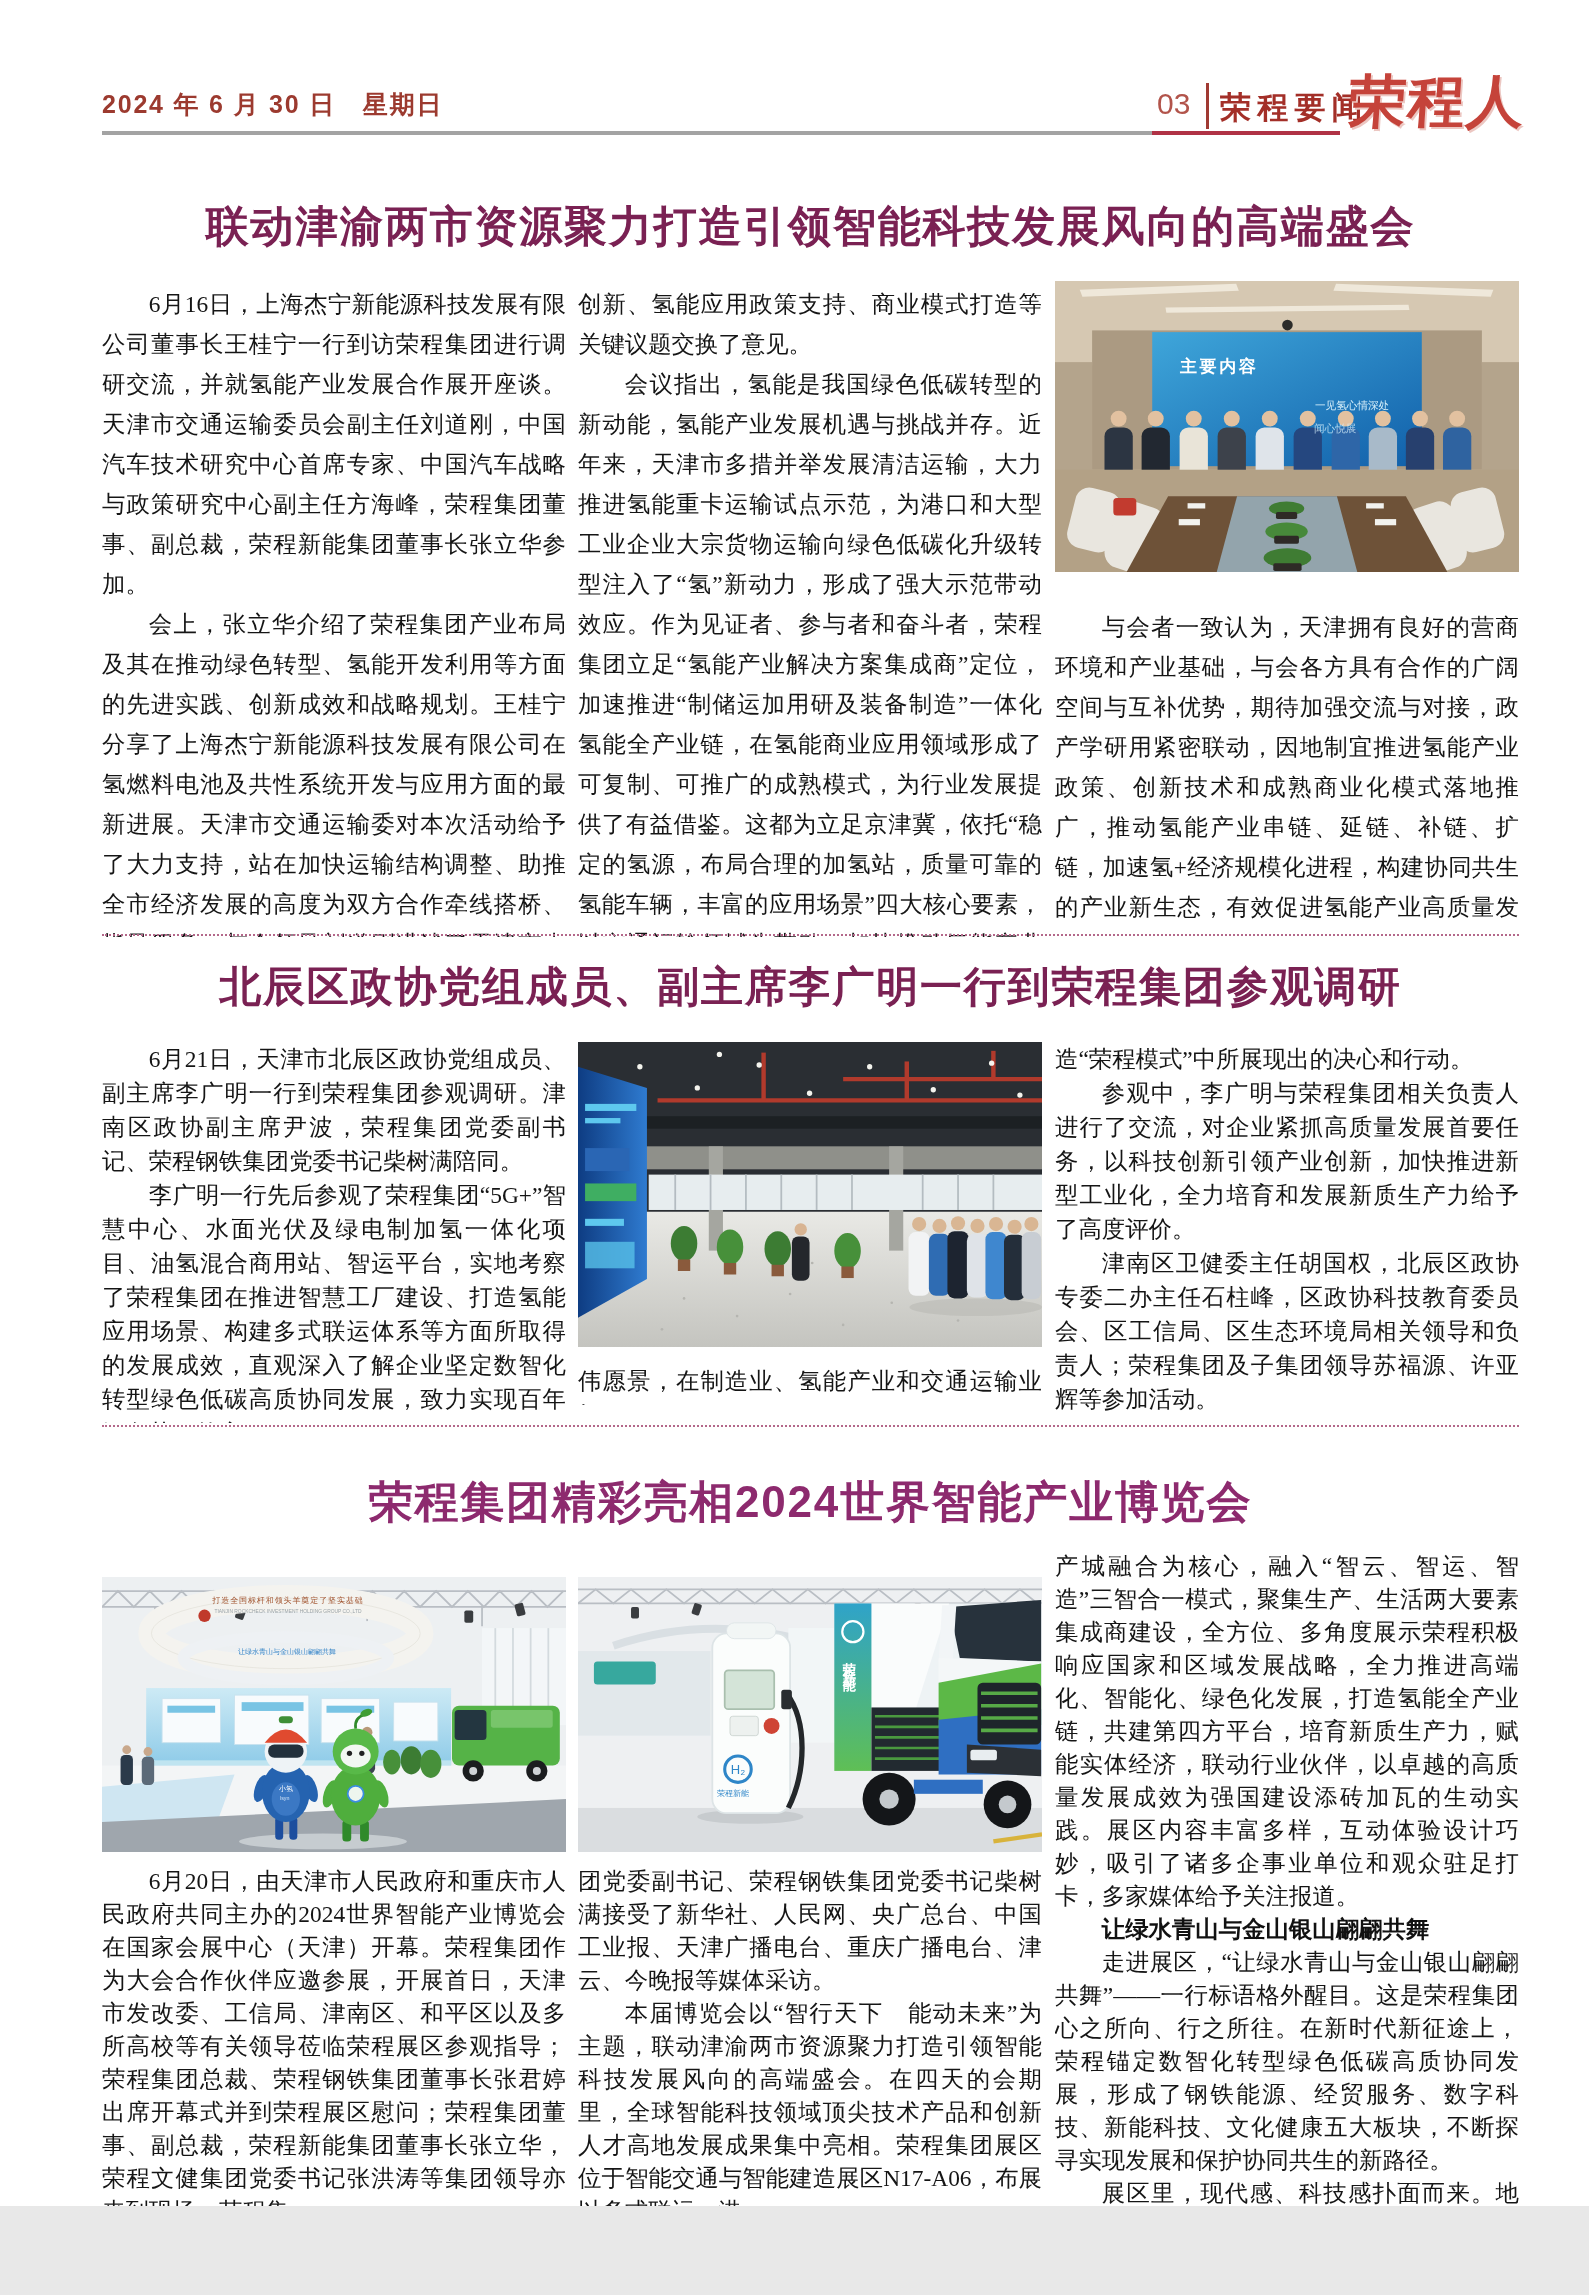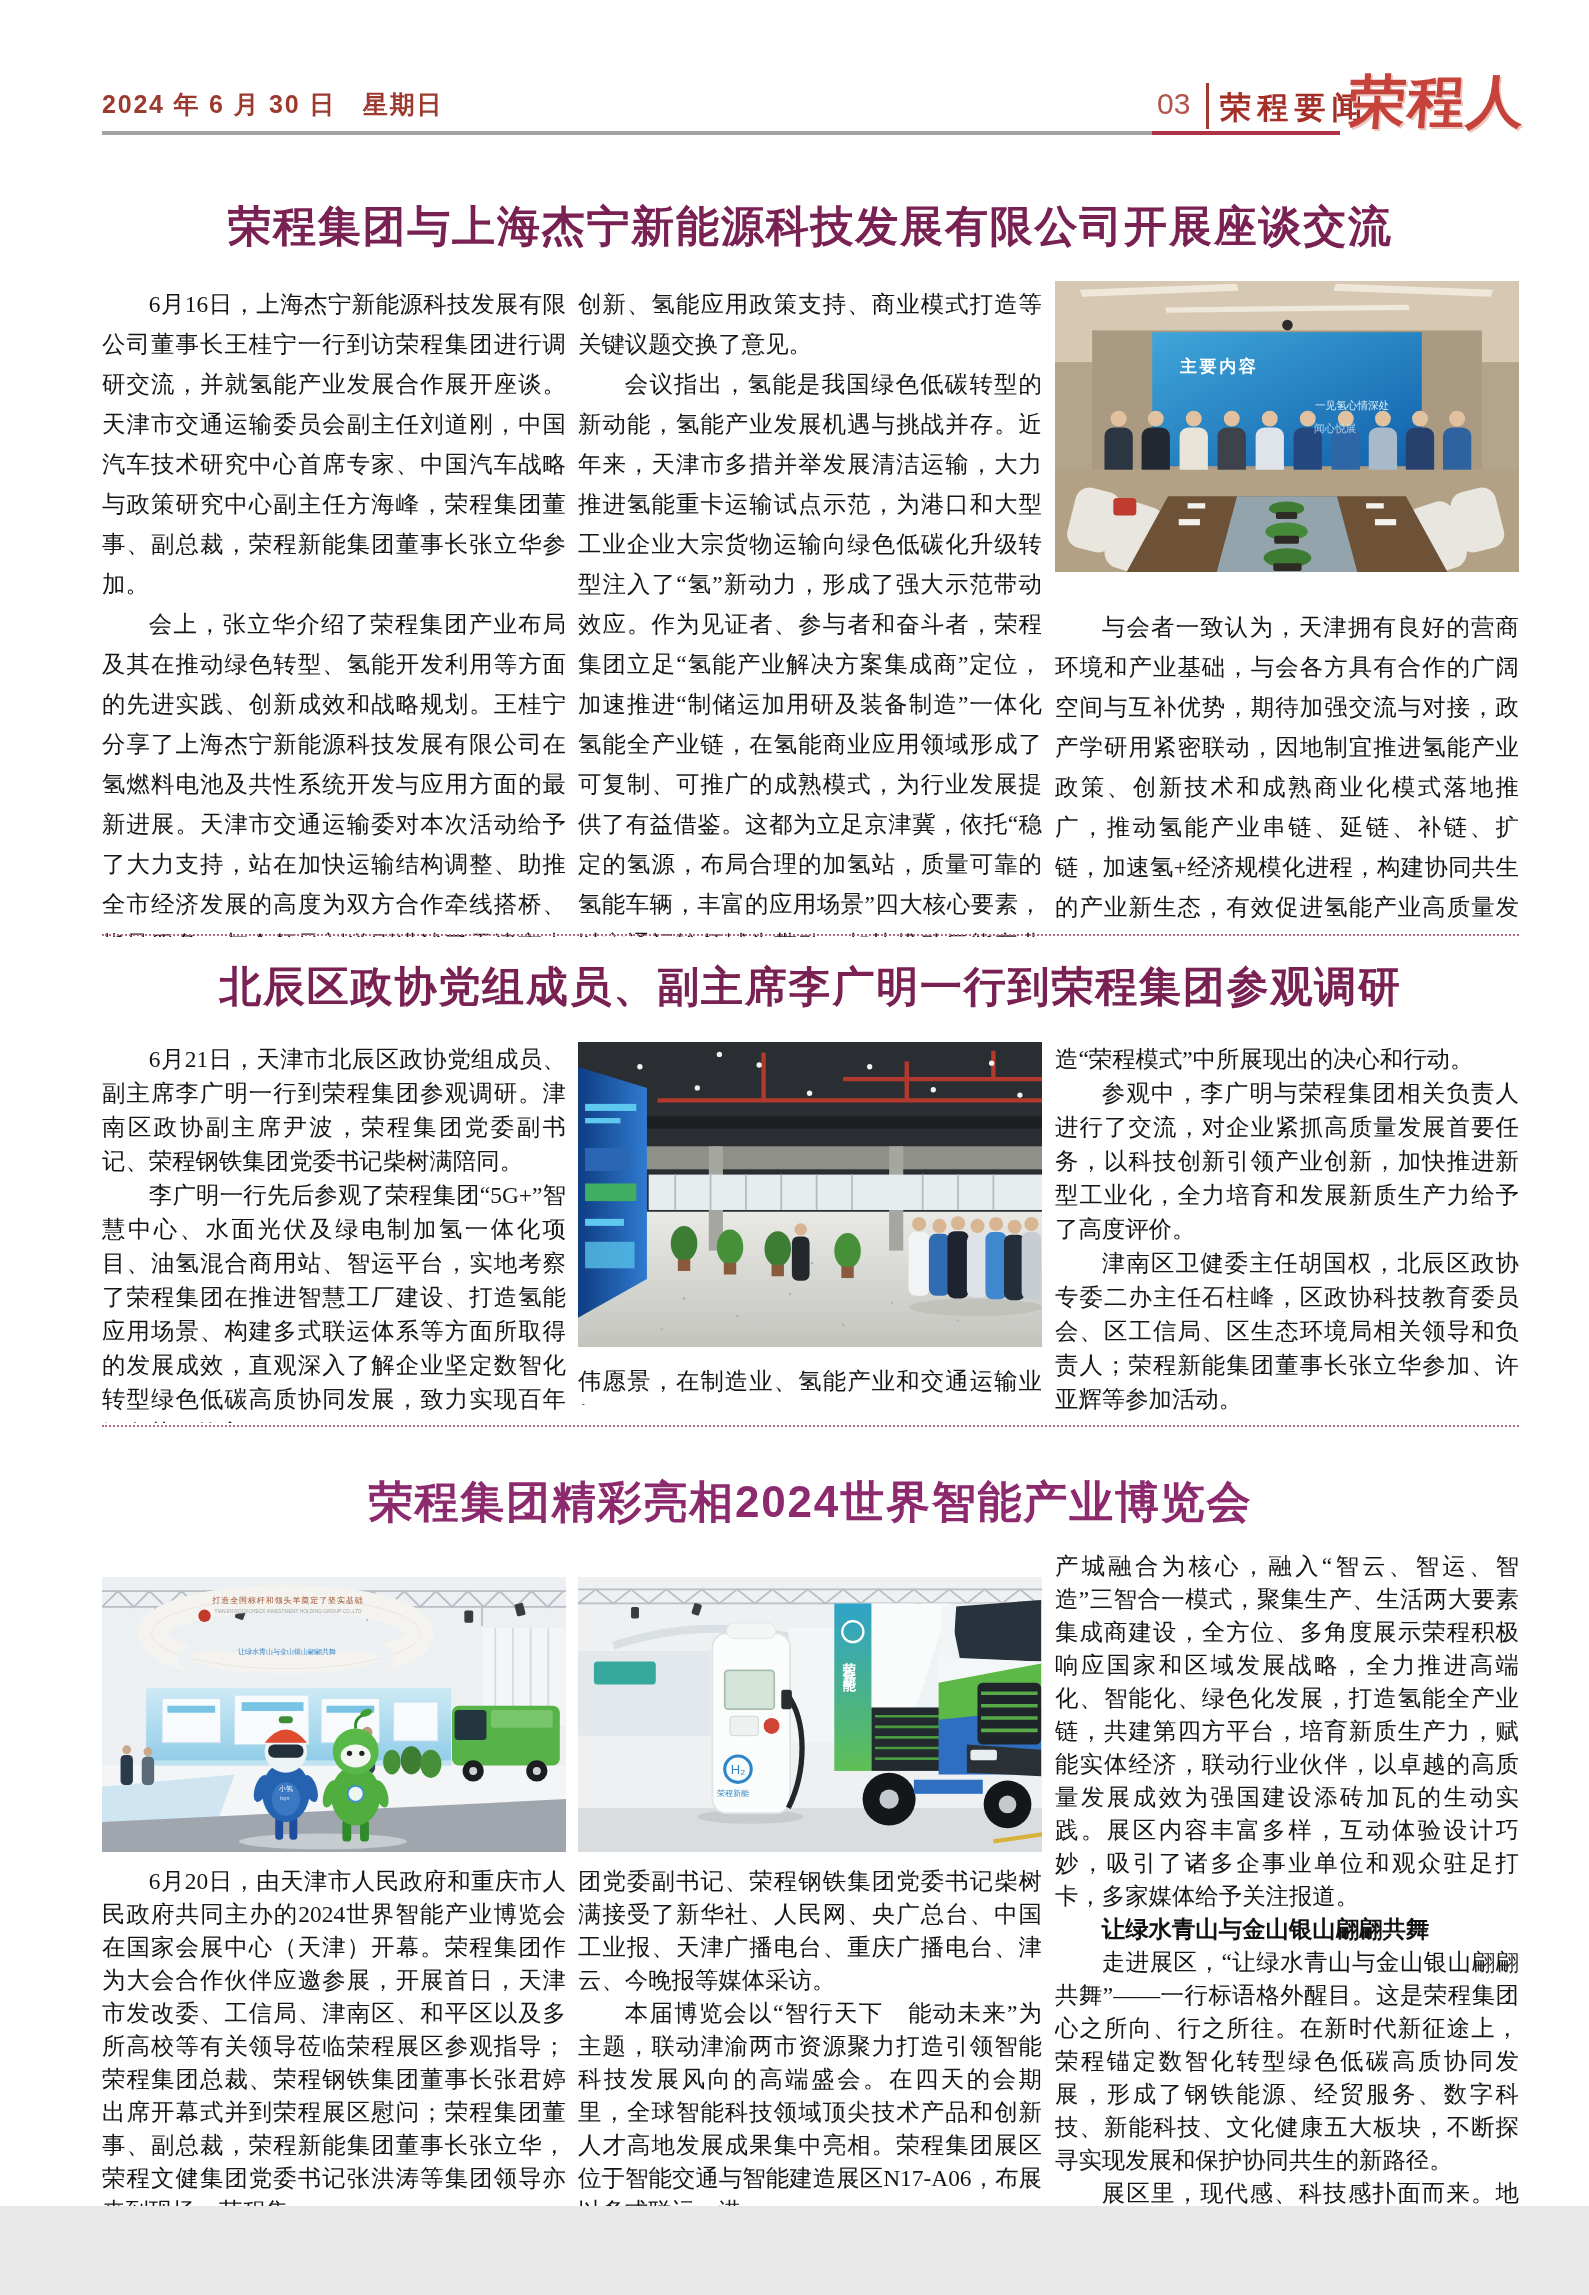--- a/index.html
+++ b/index.html
@@ -67,7 +67,7 @@
   <div class="abs rule-gray"></div>
   <div class="abs rule-red"></div>
 
-  <div class="abs art-title t1">荣程集团与上海杰宁新能源科技发展有限公司开展座谈交流</div>
+  <div class="abs art-title t1">联动津渝两市资源聚力打造引领智能科技发展风向的高端盛会</div>
 
   <div class="abs col a1 a1c1">
     <p>6月16日，上海杰宁新能源科技发展有限公司董事长王桂宁一行到访荣程集团进行调研交流，并就氢能产业发展合作展开座谈。天津市交通运输委员会副主任刘道刚，中国汽车技术研究中心首席专家、中国汽车战略与政策研究中心副主任方海峰，荣程集团董事、副总裁，荣程新能集团董事长张立华参加。</p>

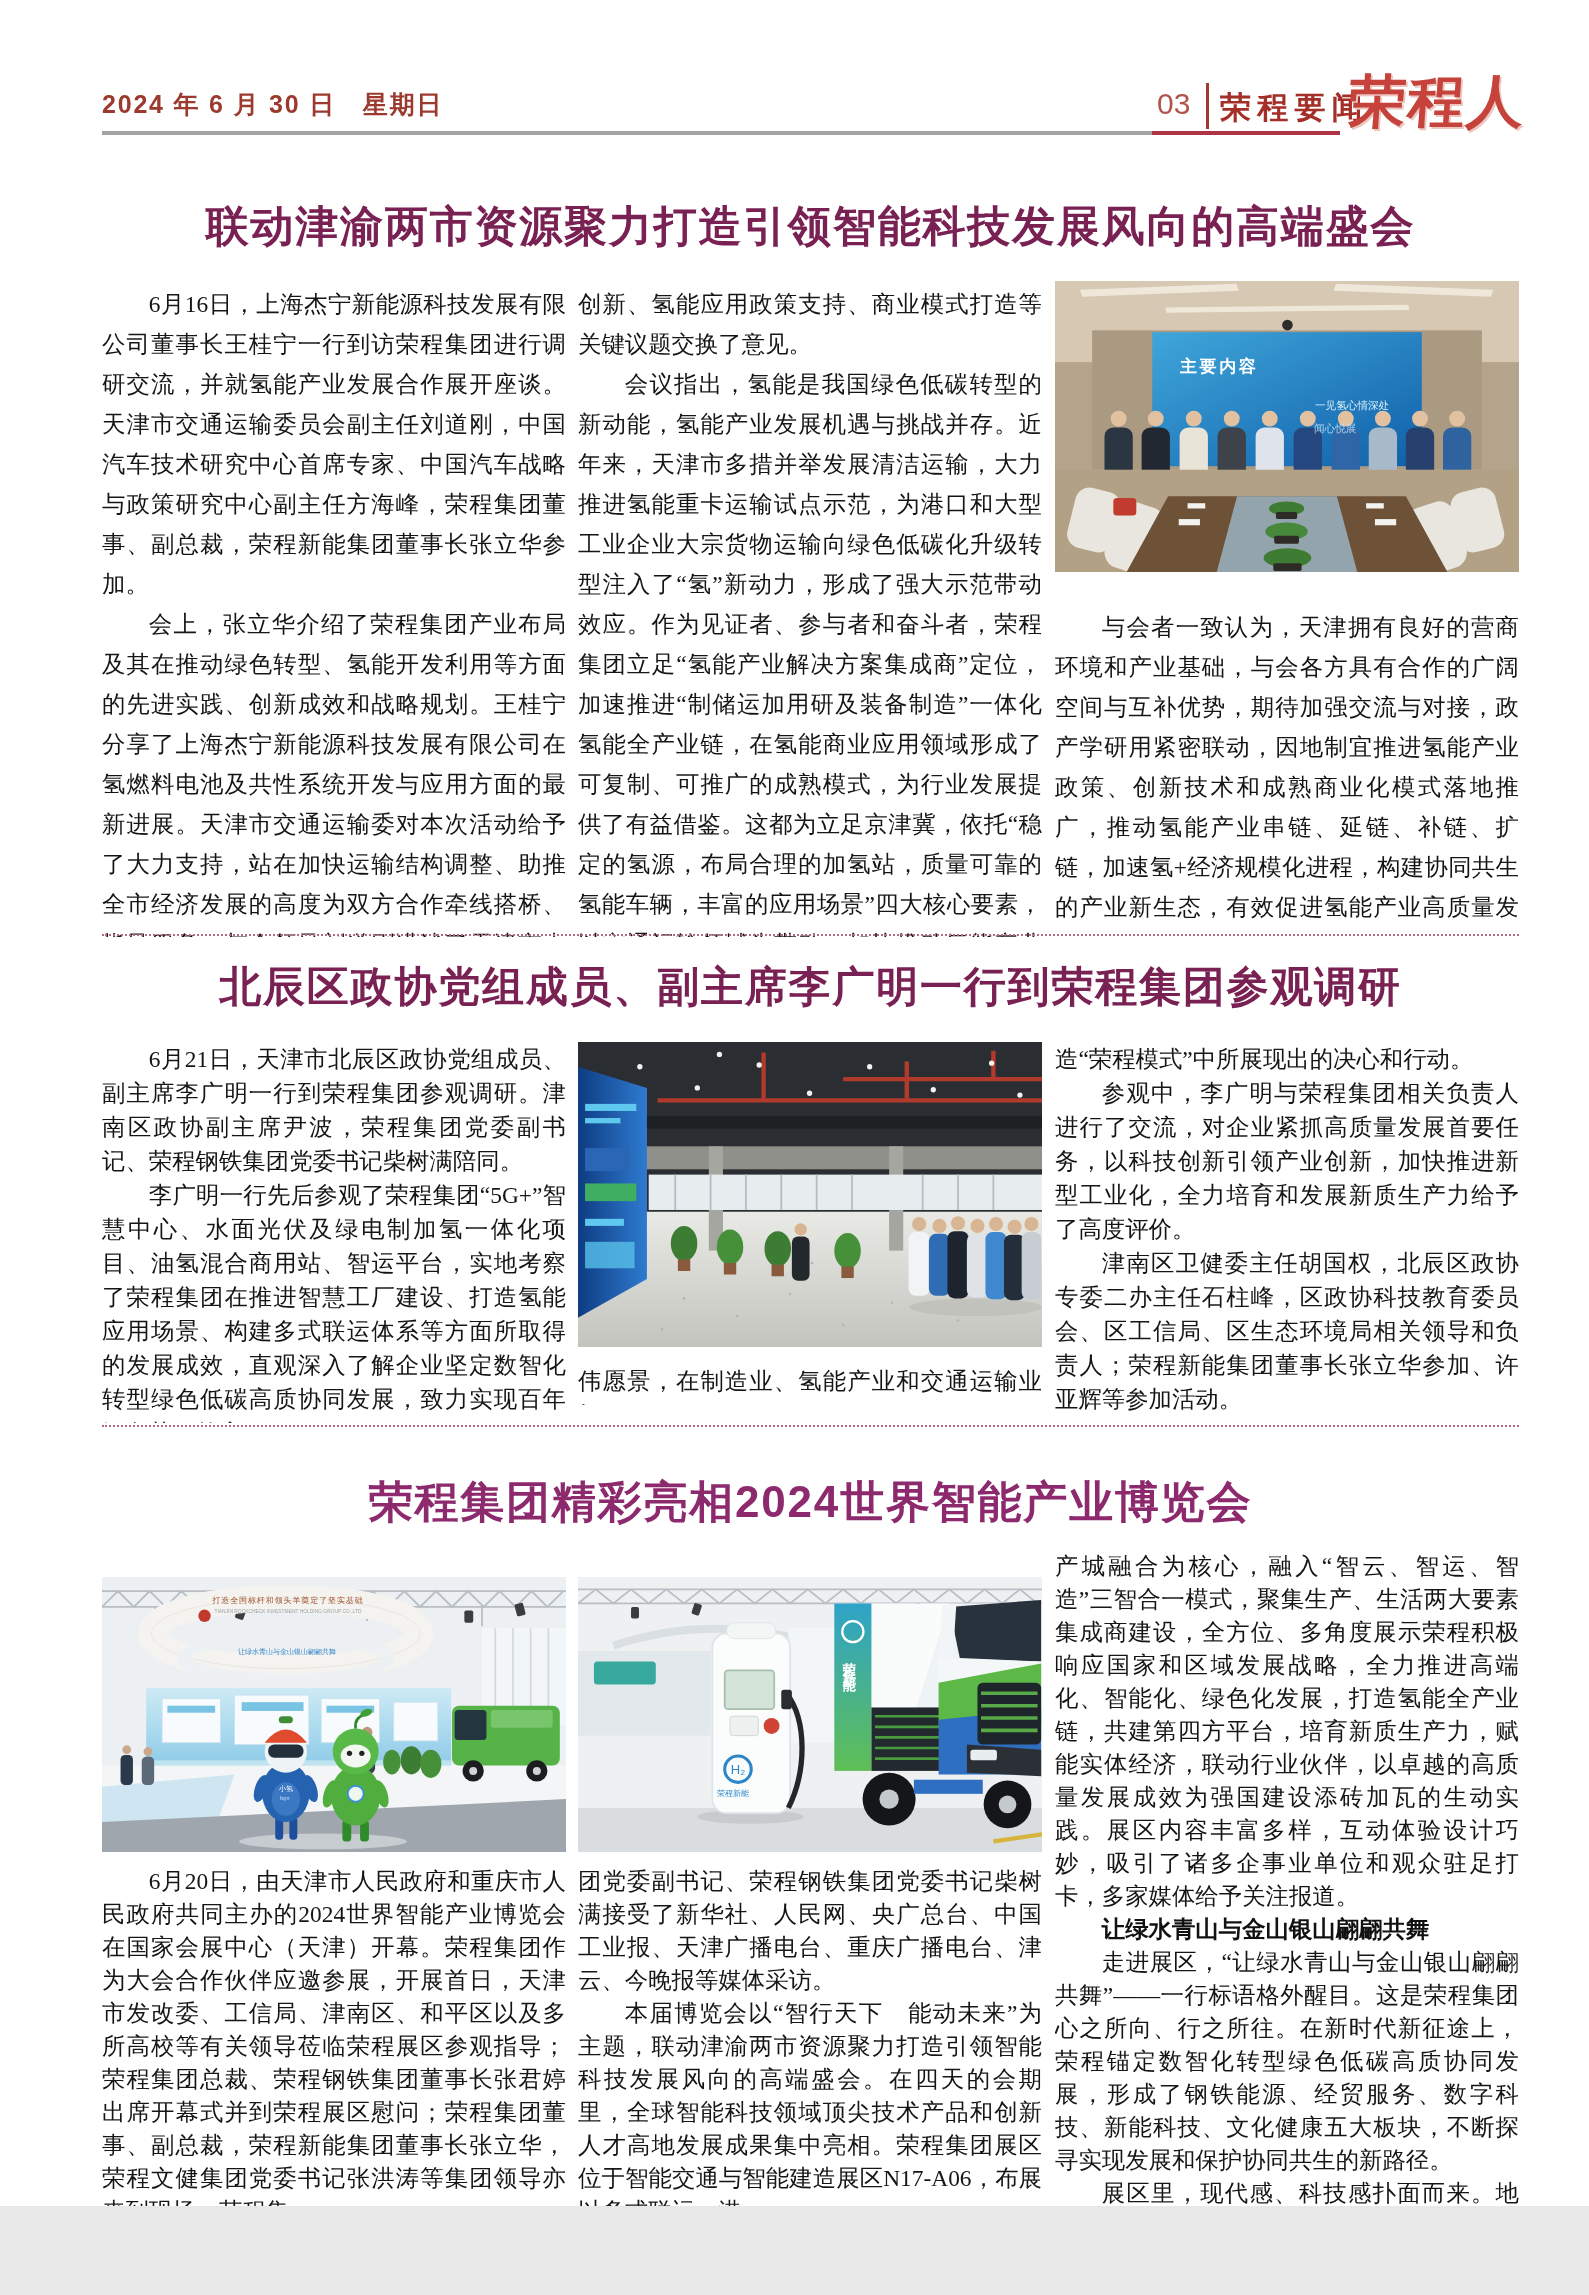--- a/index.html
+++ b/index.html
@@ -276,7 +276,7 @@
   <div class="abs col a2 a2c3">
     <p class="noind">造“荣程模式”中所展现出的决心和行动。</p>
     <p>参观中，李广明与荣程集团相关负责人进行了交流，对企业紧抓高质量发展首要任务，以科技创新引领产业创新，加快推进新型工业化，全力培育和发展新质生产力给予了高度评价。</p>
-    <p>津南区卫健委主任胡国权，北辰区政协专委二办主任石柱峰，区政协科技教育委员会、区工信局、区生态环境局相关领导和负责人；荣程新能集团董事长张立华参加、许亚辉等参加活动。</p>
+    <p>津南区卫健委主任胡国权，北辰区政协专委二办主任石柱峰，区政协科技教育委员会、区工信局、区生态环境局相关领导和负责人；荣程集团及子集团领导苏福源、许亚辉等参加活动。</p>
   </div>
 
   <div class="abs dotted d2"></div>

